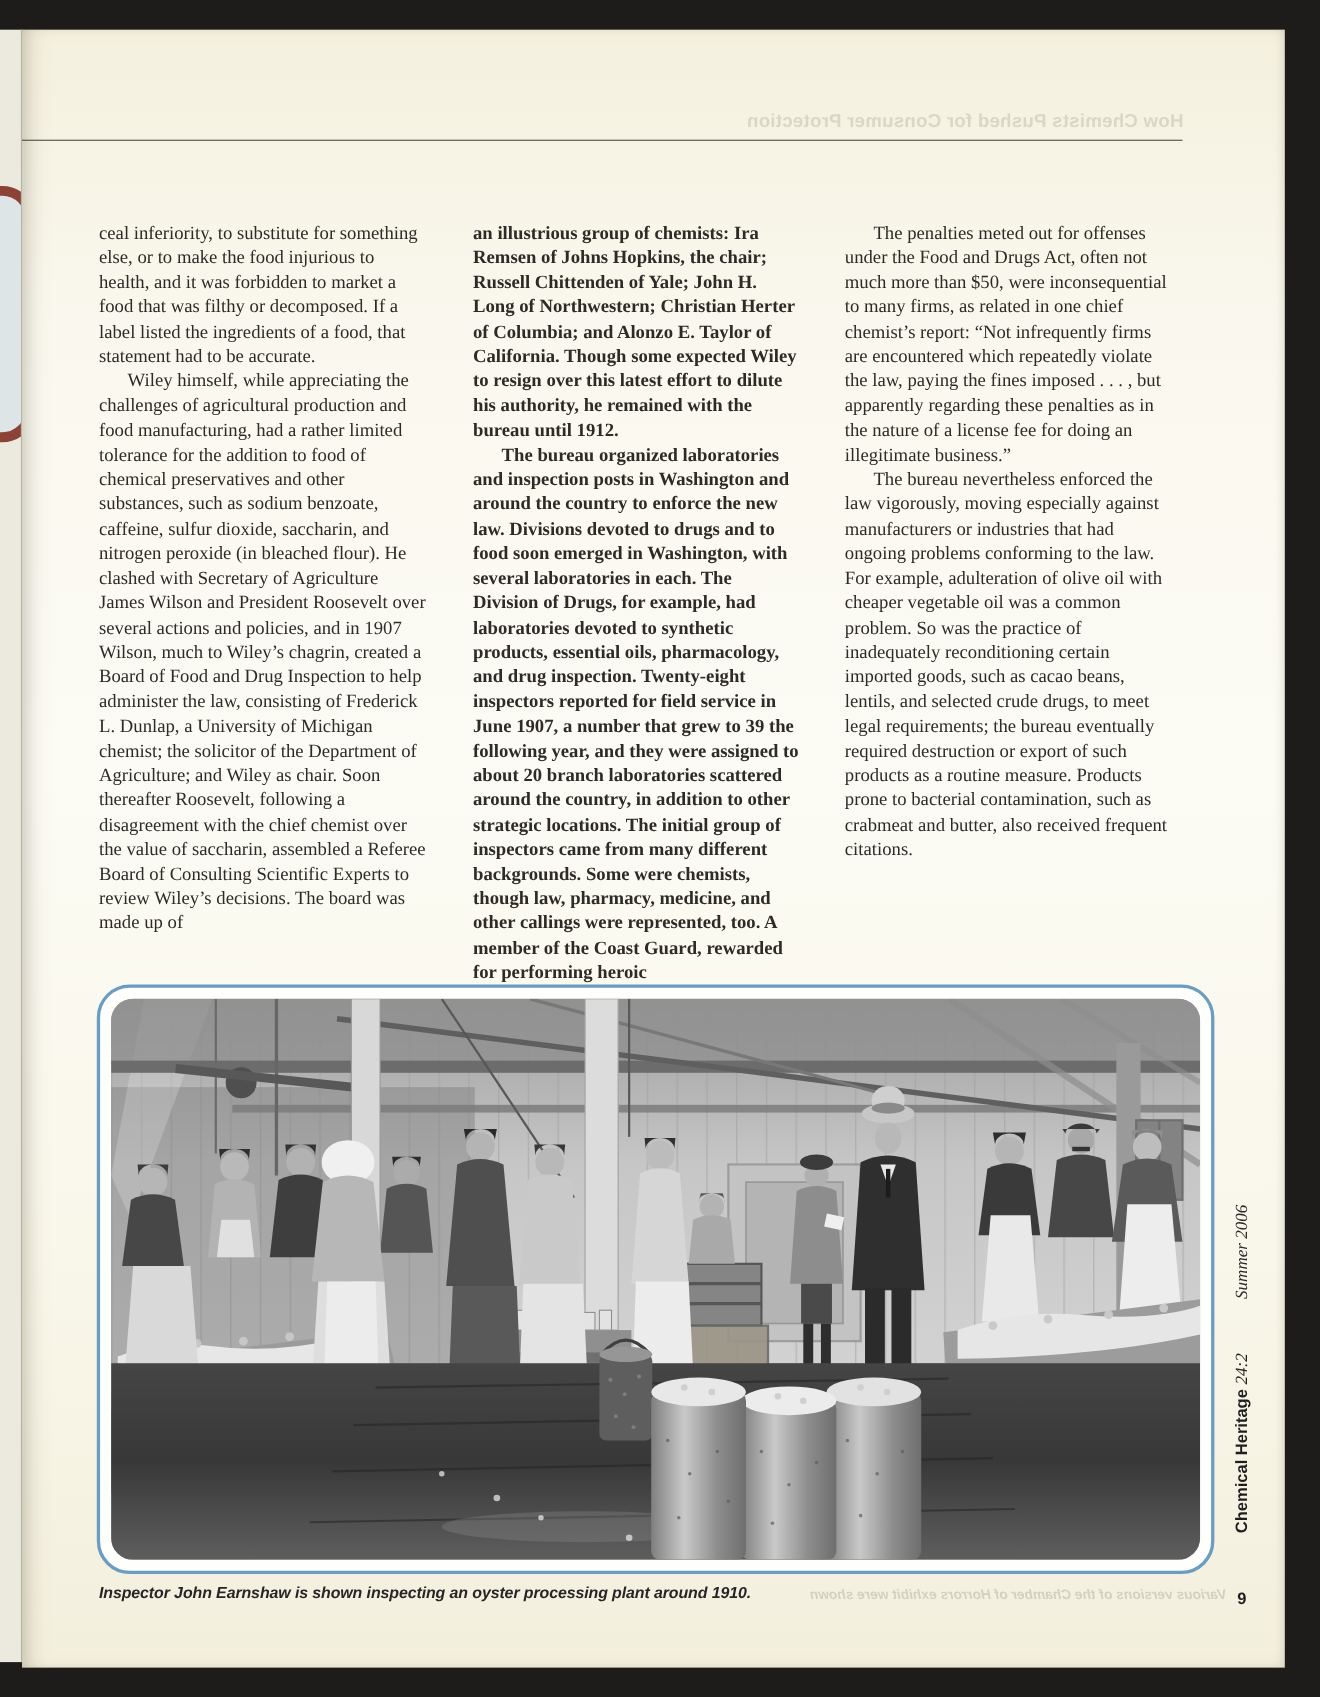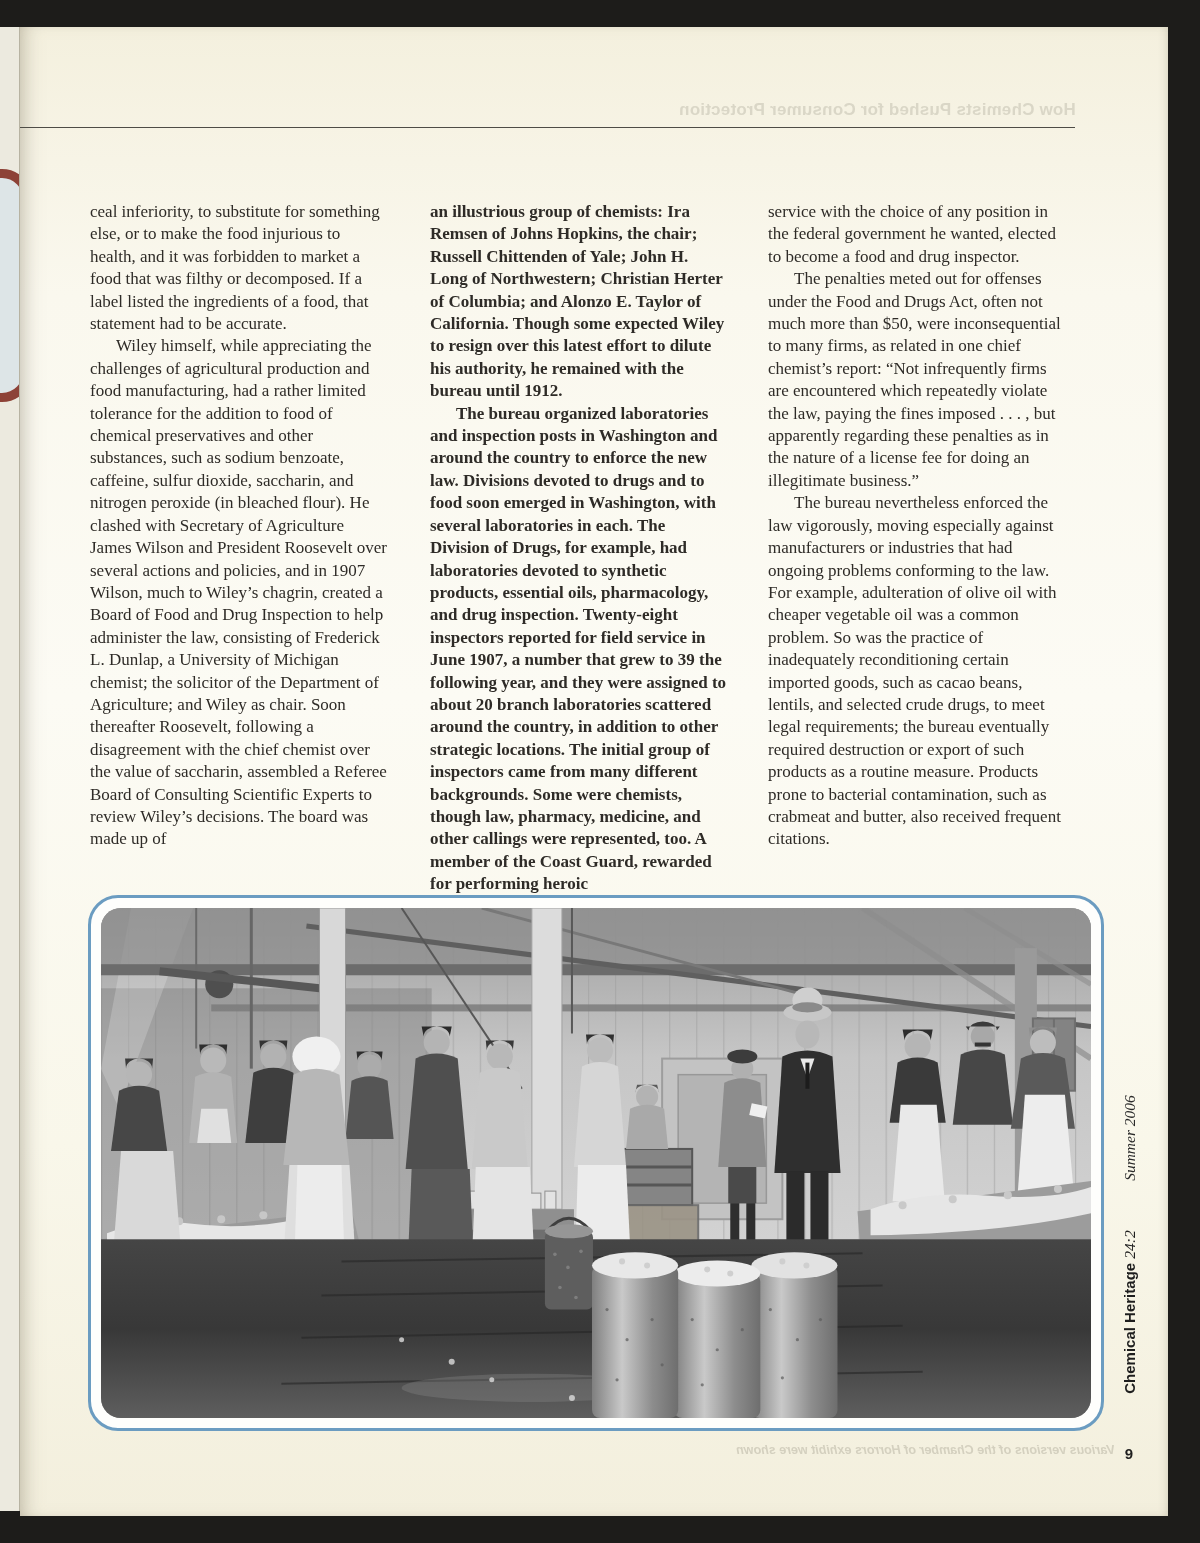--- a/index.html
+++ b/index.html
@@ -105,7 +105,6 @@
     <p class="indent">The bureau organized laboratories and inspection posts in Washington and around the country to enforce the new law. Divisions devoted to drugs and to food soon emerged in Washington, with several laboratories in each. The Division of Drugs, for example, had laboratories devoted to synthetic products, essential oils, pharmacology, and drug inspection. Twenty-eight inspectors reported for field service in June 1907, a number that grew to 39 the following year, and they were assigned to about 20 branch laboratories scattered around the country, in addition to other strategic locations. The initial group of inspectors came from many different backgrounds. Some were chemists, though law, pharmacy, medicine, and other callings were represented, too. A member of the Coast Guard, rewarded for performing heroic</p>
   </div>
   <div class="col col-3">
-    <p>service with the choice of any position in the federal government he wanted, elected to become a food and drug inspector.</p>
     <p class="indent">The penalties meted out for offenses under the Food and Drugs Act, often not much more than $50, were inconsequential to many firms, as related in one chief chemist’s report: “Not infrequently firms are encountered which repeatedly violate the law, paying the fines imposed . . . , but apparently regarding these penalties as in the nature of a license fee for doing an illegitimate business.”</p>
     <p class="indent">The bureau nevertheless enforced the law vigorously, moving especially against manufacturers or industries that had ongoing problems conforming to the law. For example, adulteration of olive oil with cheaper vegetable oil was a common problem. So was the practice of inadequately reconditioning certain imported goods, such as cacao beans, lentils, and selected crude drugs, to meet legal requirements; the bureau eventually required destruction or export of such products as a routine measure. Products prone to bacterial contamination, such as crabmeat and butter, also received frequent citations.</p>
   </div>

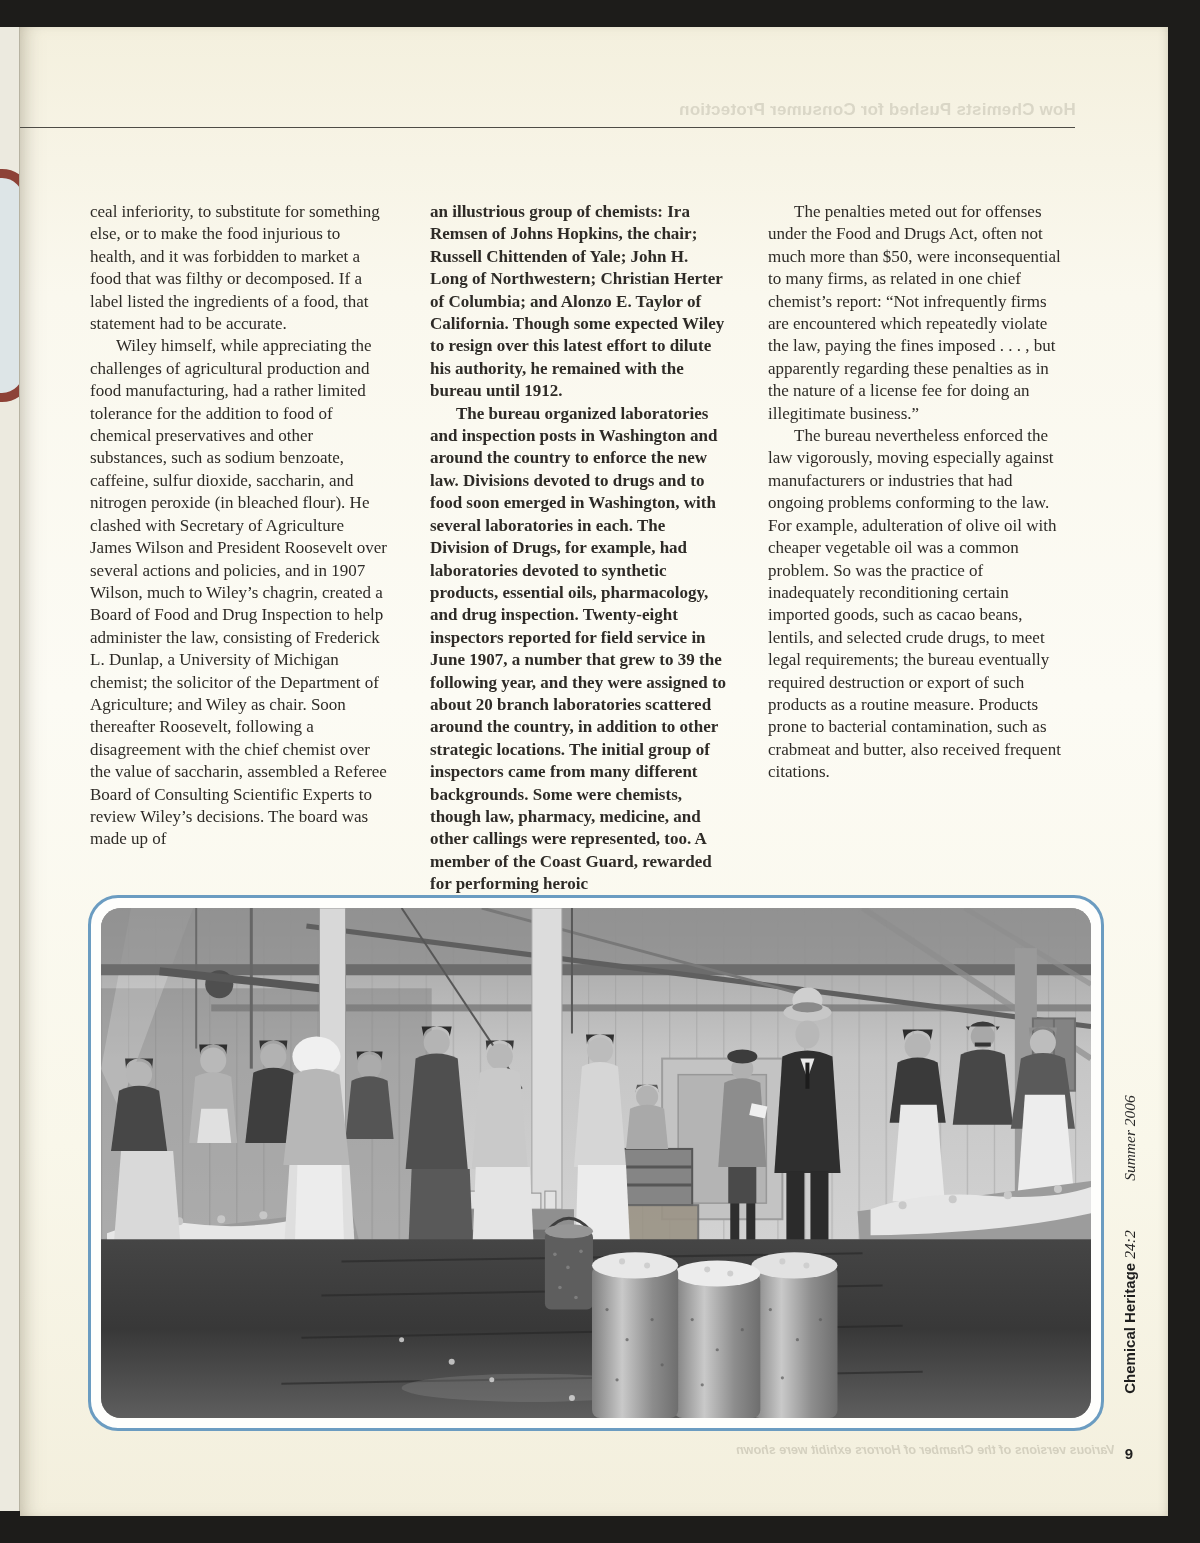--- a/index.html
+++ b/index.html
@@ -360,6 +360,7 @@
     </div>
   </div>
 
+  <div class="caption">Inspector John Earnshaw is shown inspecting an oyster processing plant around 1910.</div>
   <div class="ghost-caption">Various versions of the Chamber of Horrors exhibit were shown</div>
 
   <div class="page-number">9</div>

